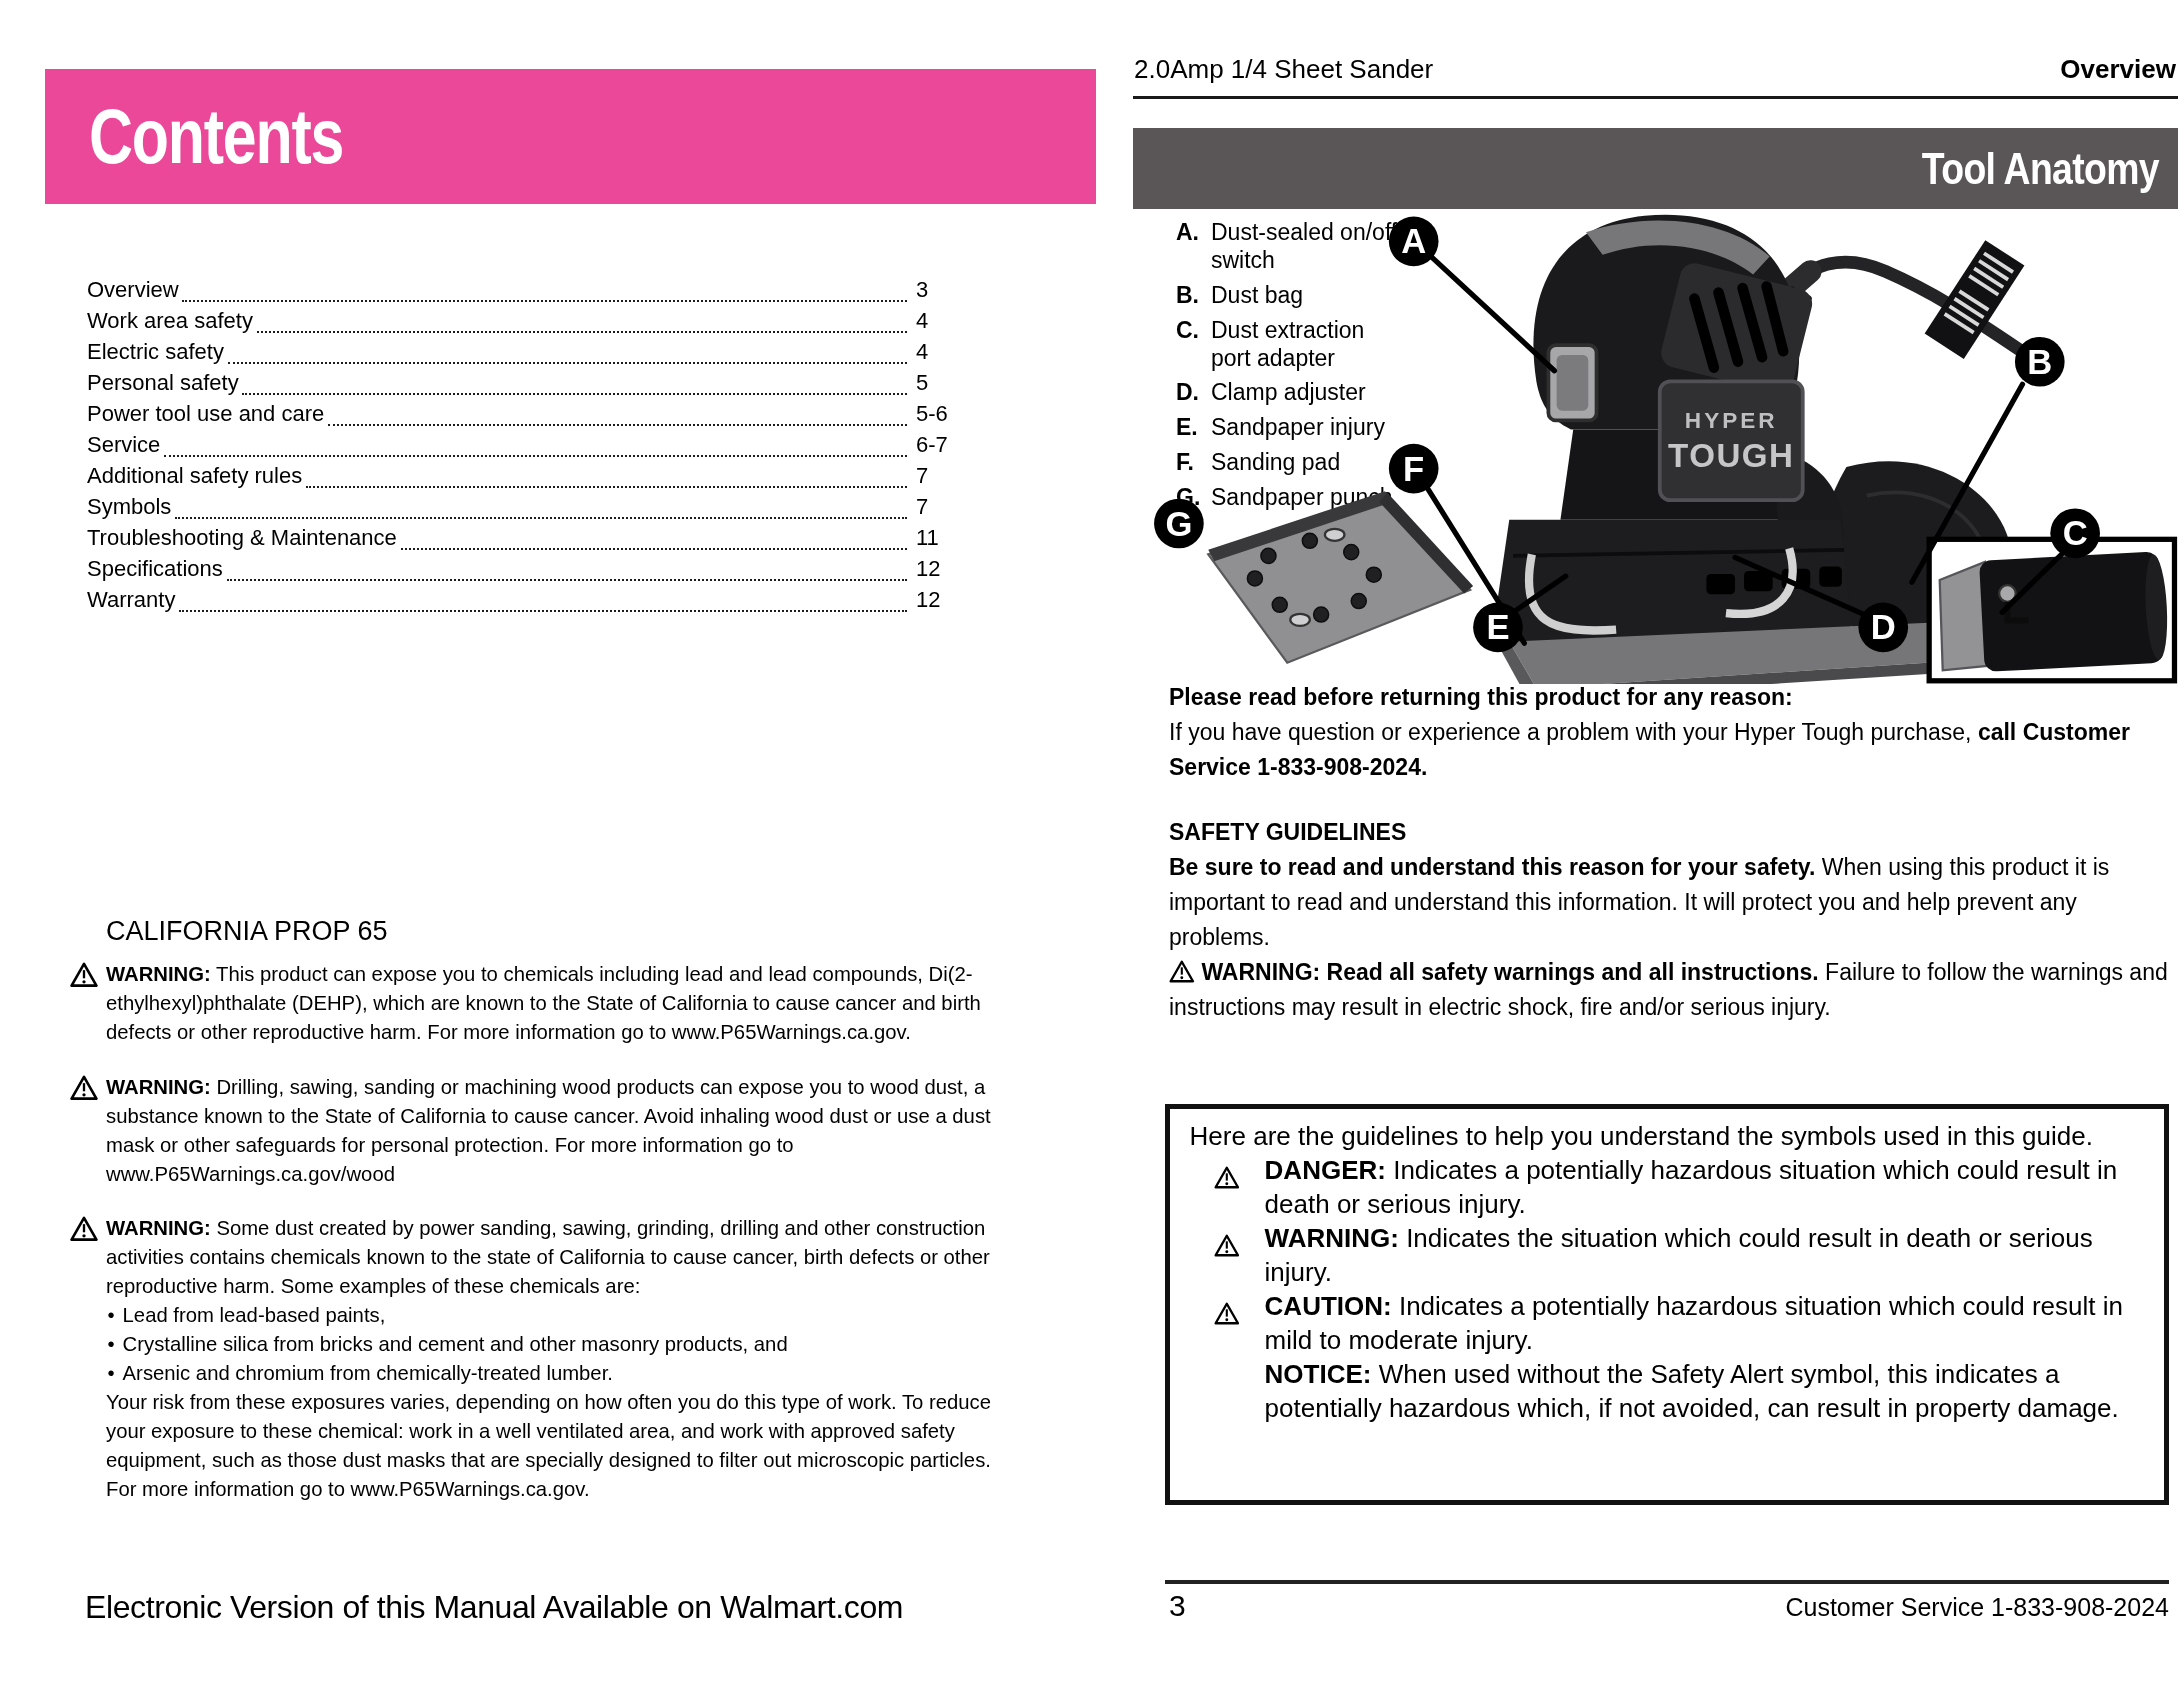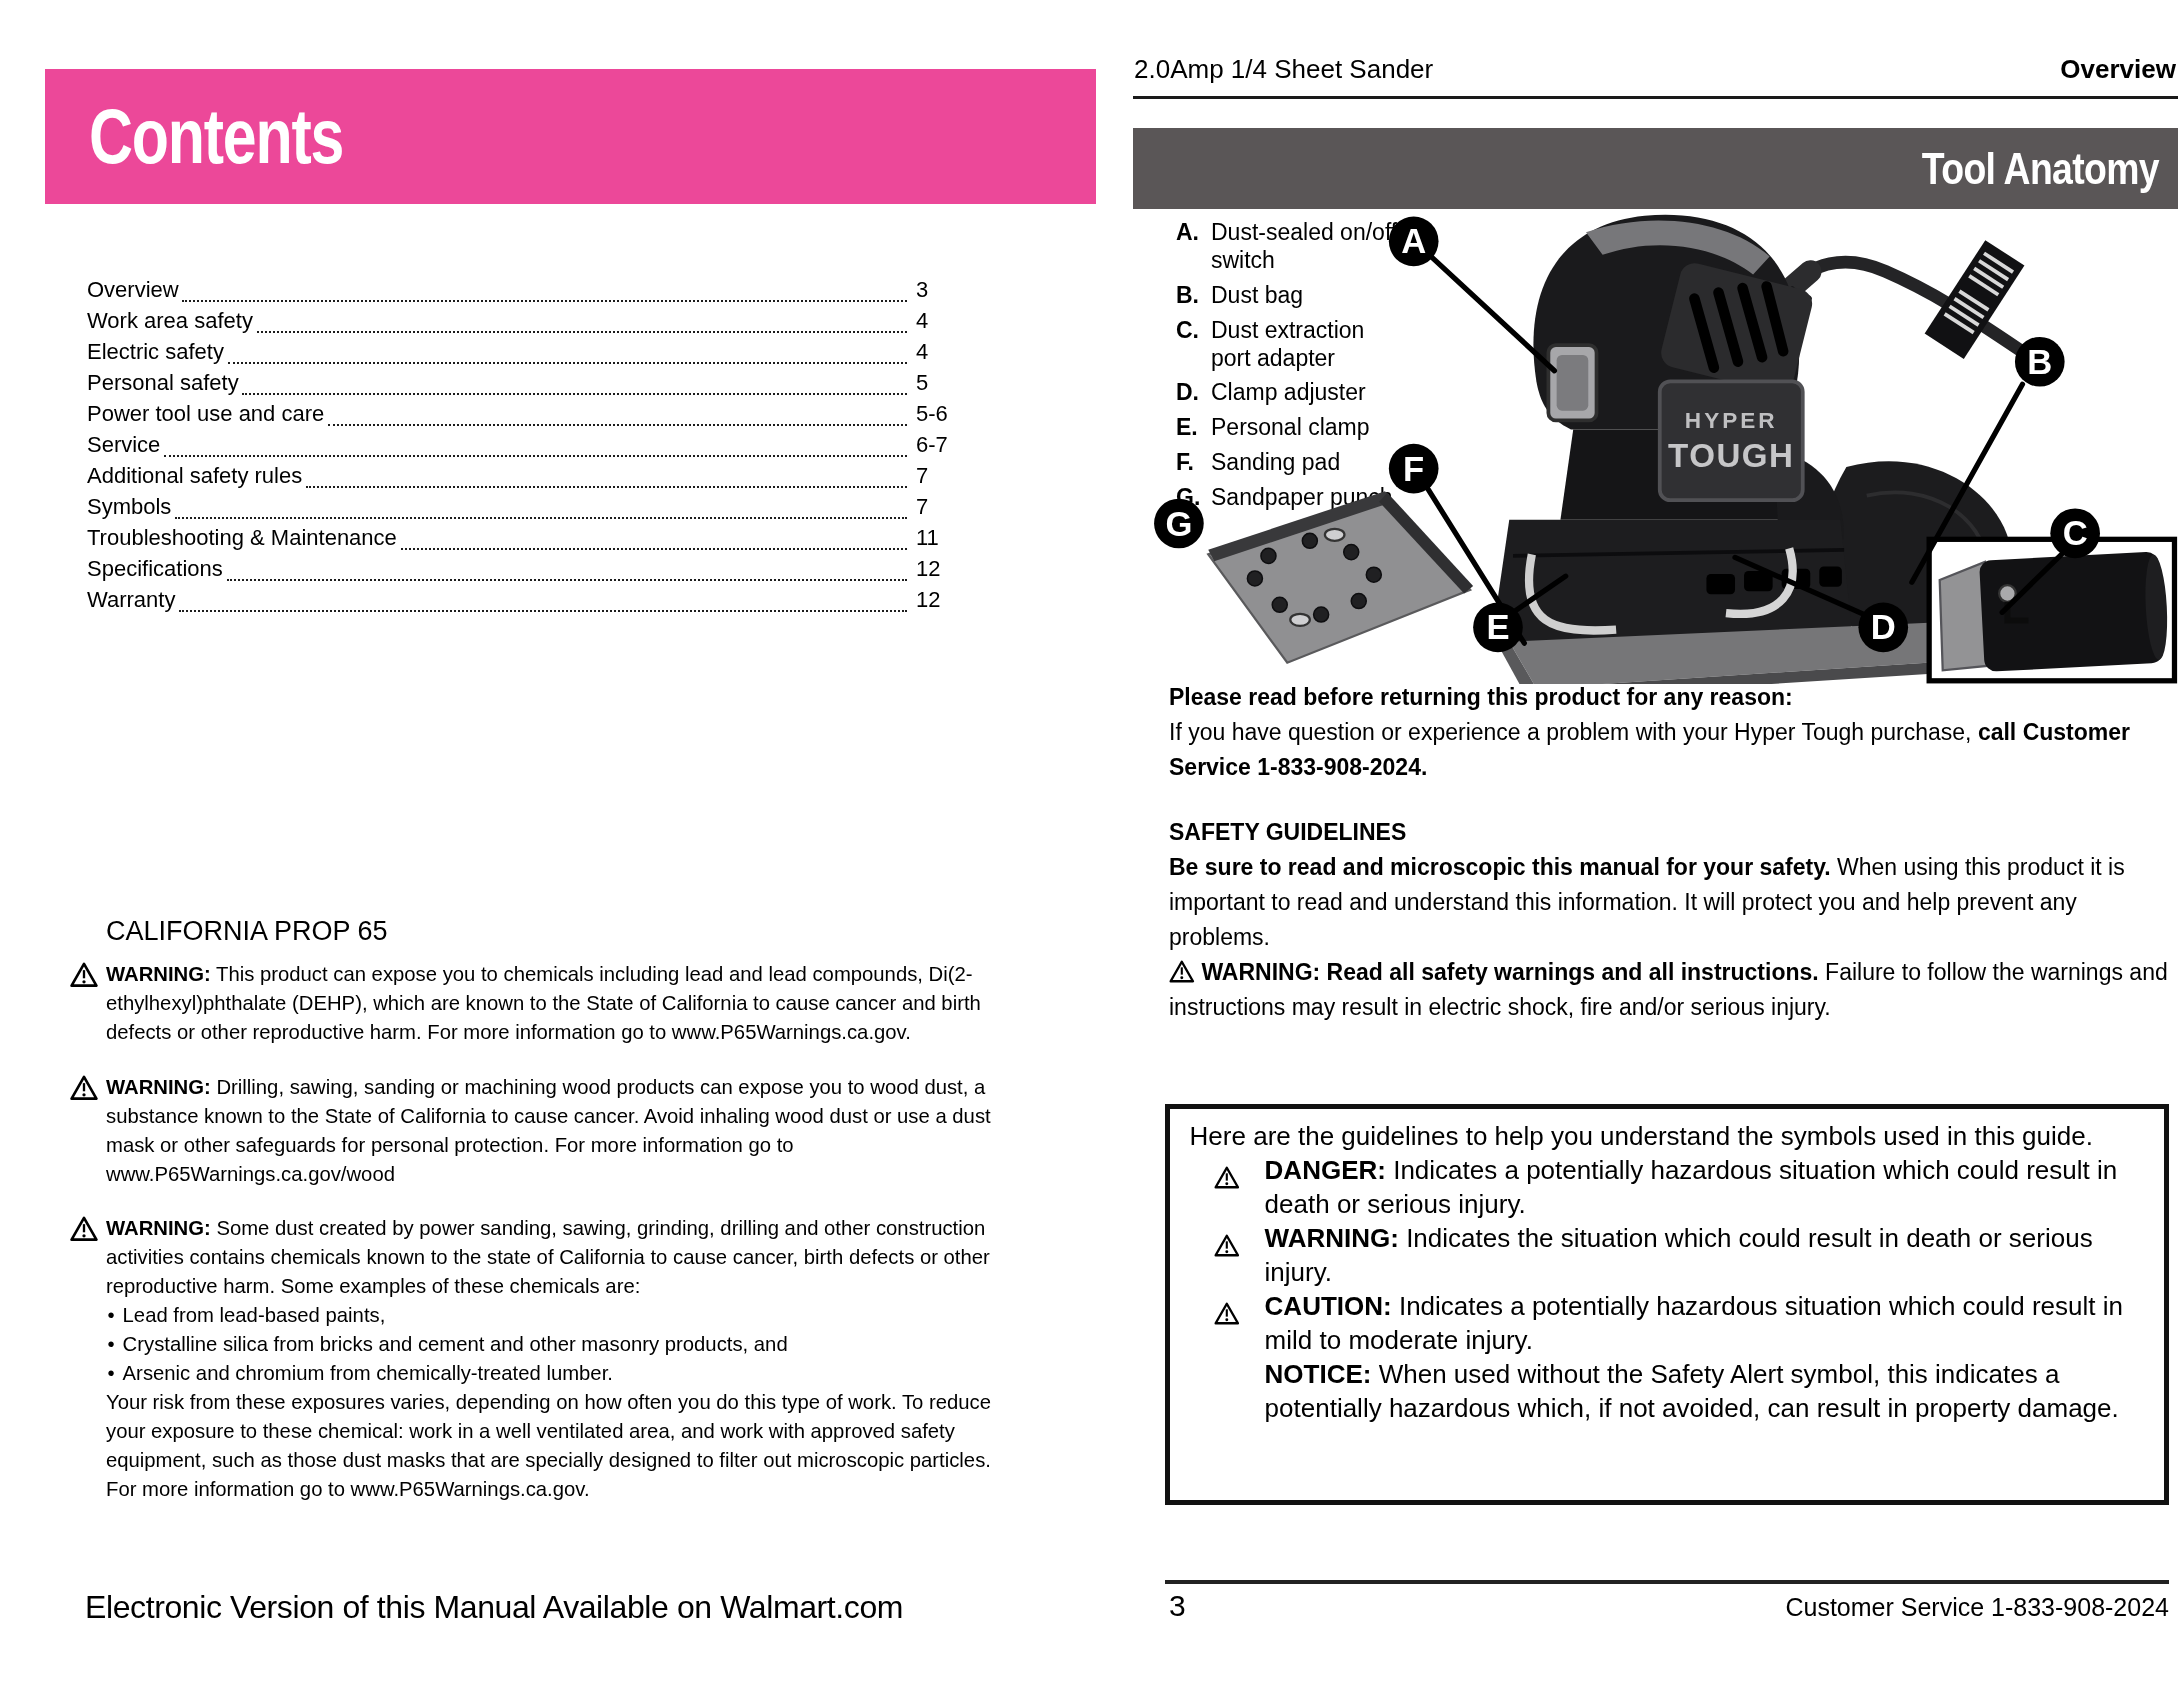--- a/index.html
+++ b/index.html
@@ -200,7 +200,7 @@
       </div>
     <div class="part">
         <span class="part-letter">E.</span>
-        <span class="part-label">Personal clamp</span>
+        <span class="part-label">Sandpaper injury</span>
       </div>
     <div class="part">
         <span class="part-letter">F.</span>

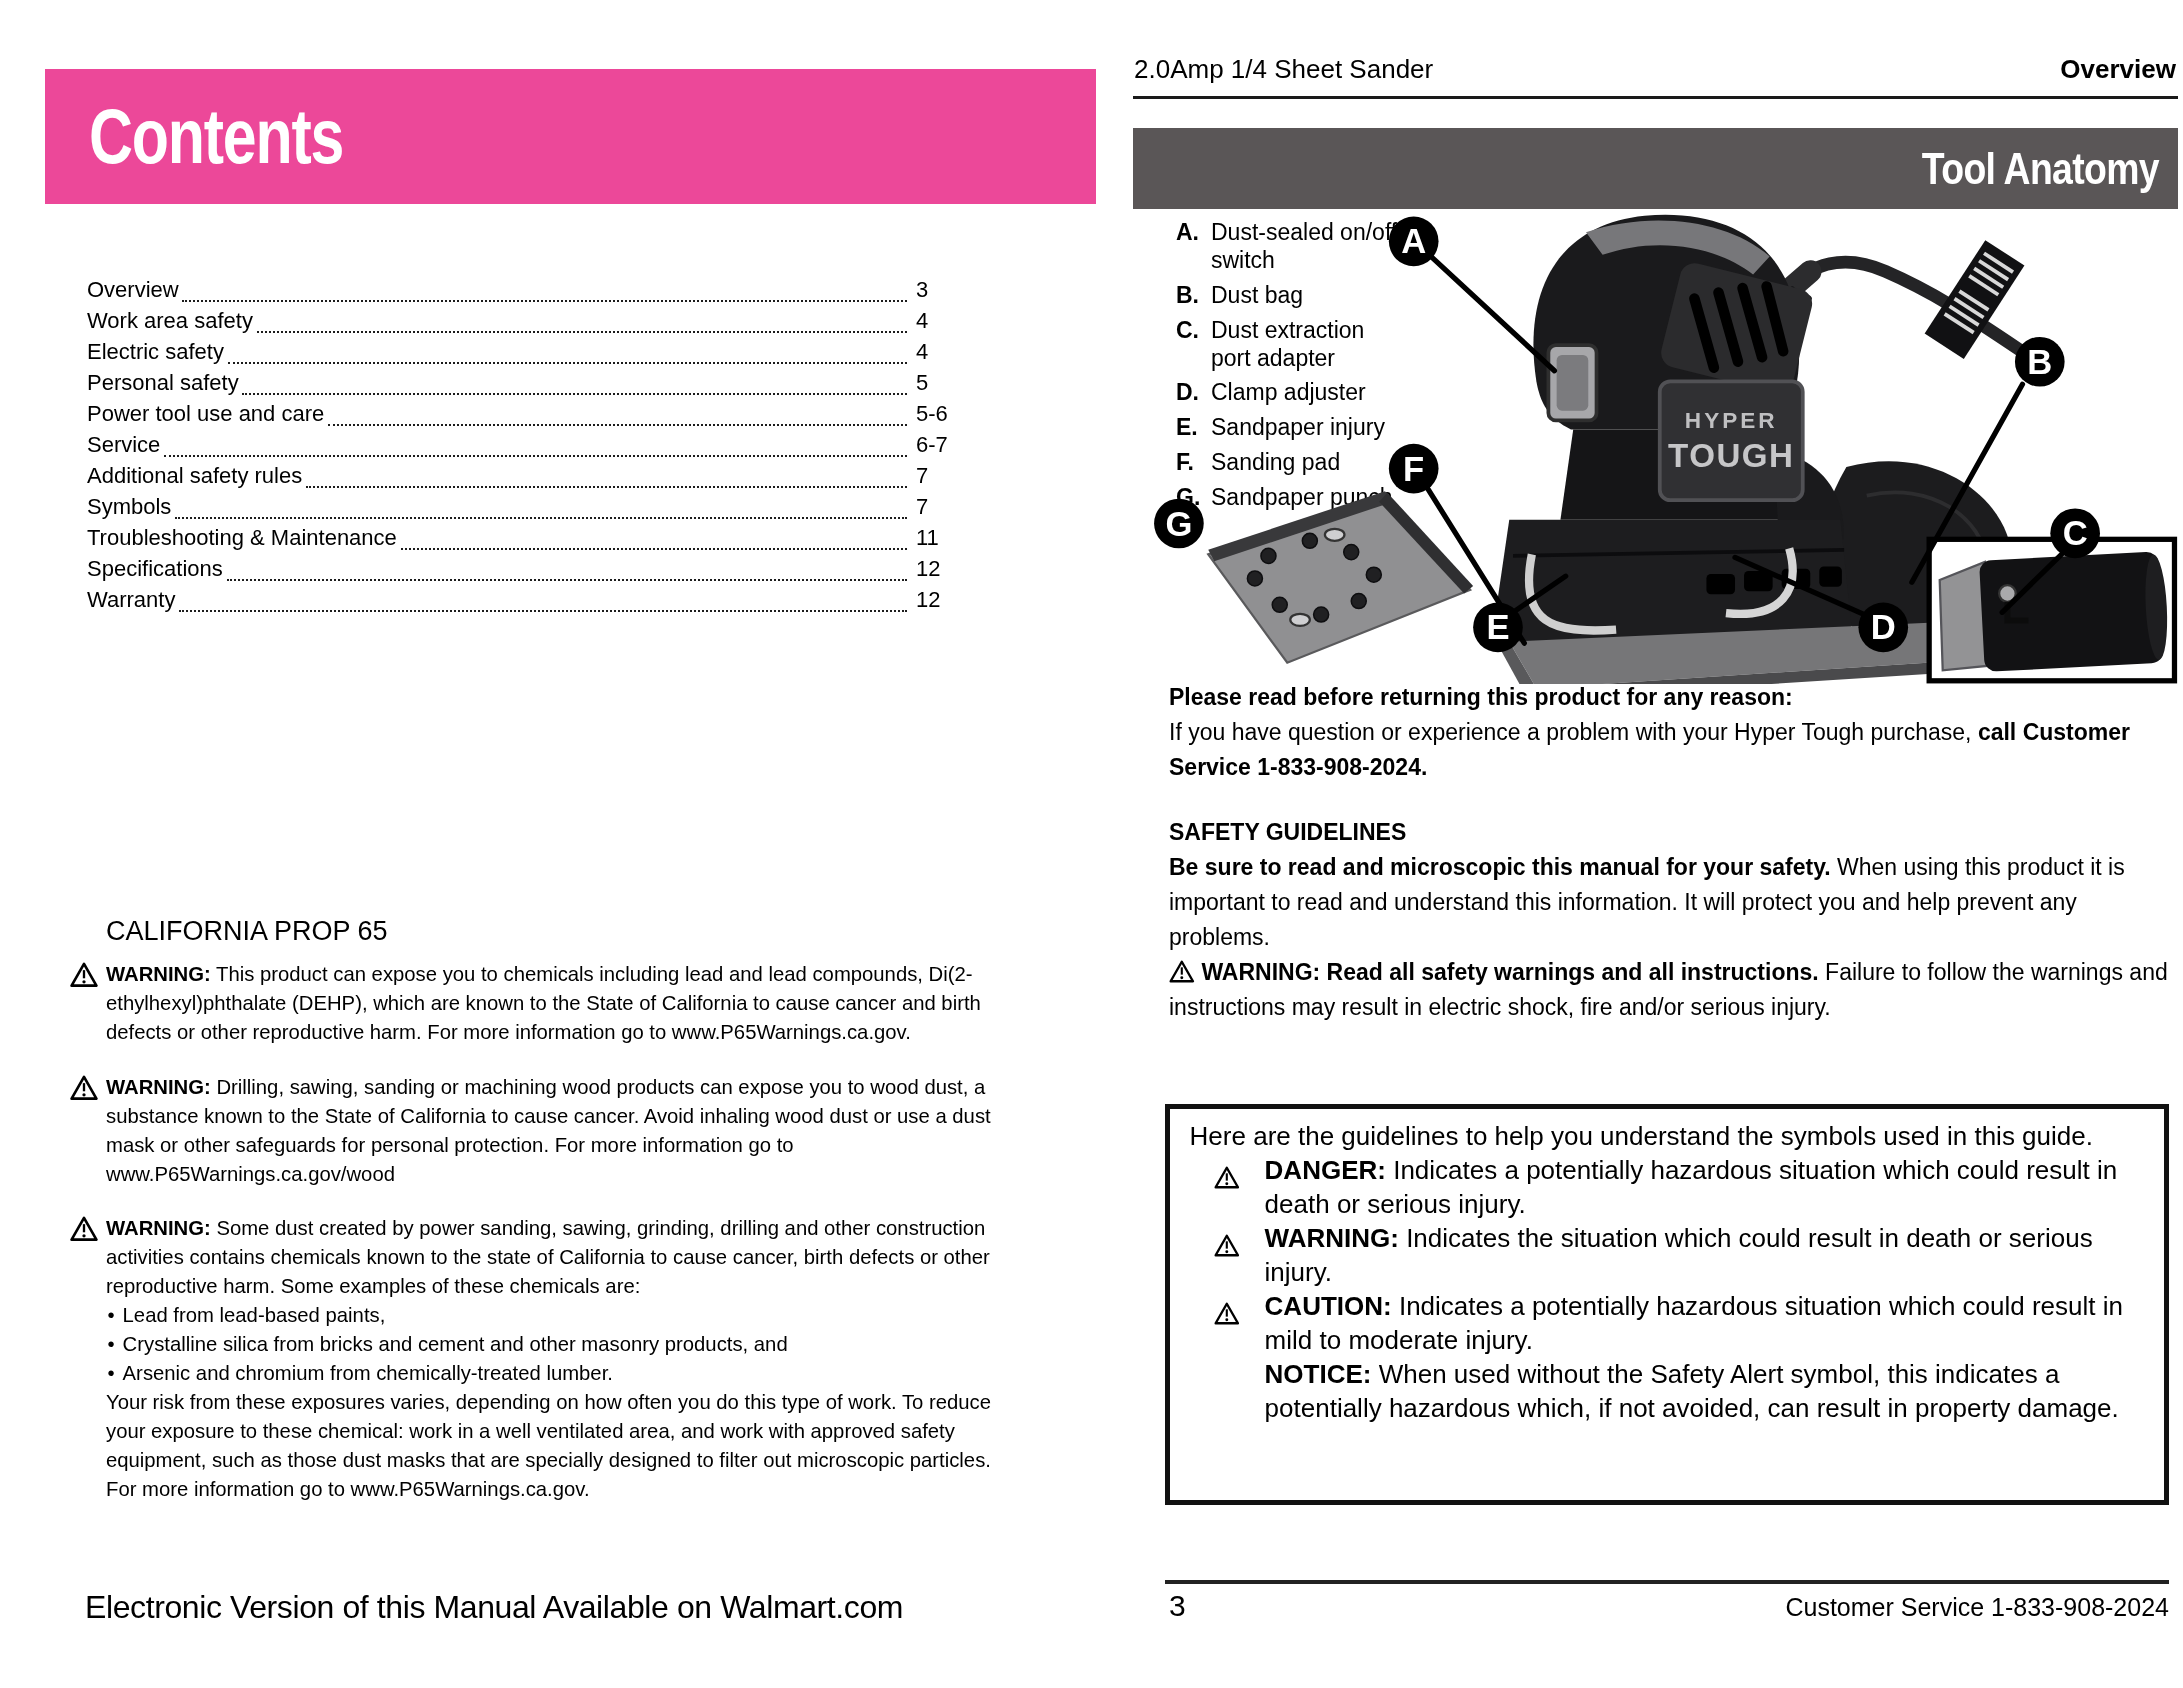--- a/index.html
+++ b/index.html
@@ -353,7 +353,7 @@
 
   <div class="safety">
     <div class="safety-heading">SAFETY GUIDELINES</div>
-    <div><span class="bold">Be sure to read and microscopic this manual for your safety.</span><span> When using this product it is important to read and understand this information. It will protect you and help prevent any problems.</span></div>
+    <div><span class="bold">Be sure to read and understand this reason for your safety.</span><span> When using this product it is important to read and understand this information. It will protect you and help prevent any problems.</span></div>
     <div><svg class="tri-inline" viewBox="0 0 36 33">
           <path d="M18 2.5 L34 30.5 H2 Z" fill="none" stroke="#000" stroke-width="3.4" stroke-linejoin="round"></path>
           <rect x="16.5" y="10.5" width="3" height="10.5" fill="#000"></rect>

